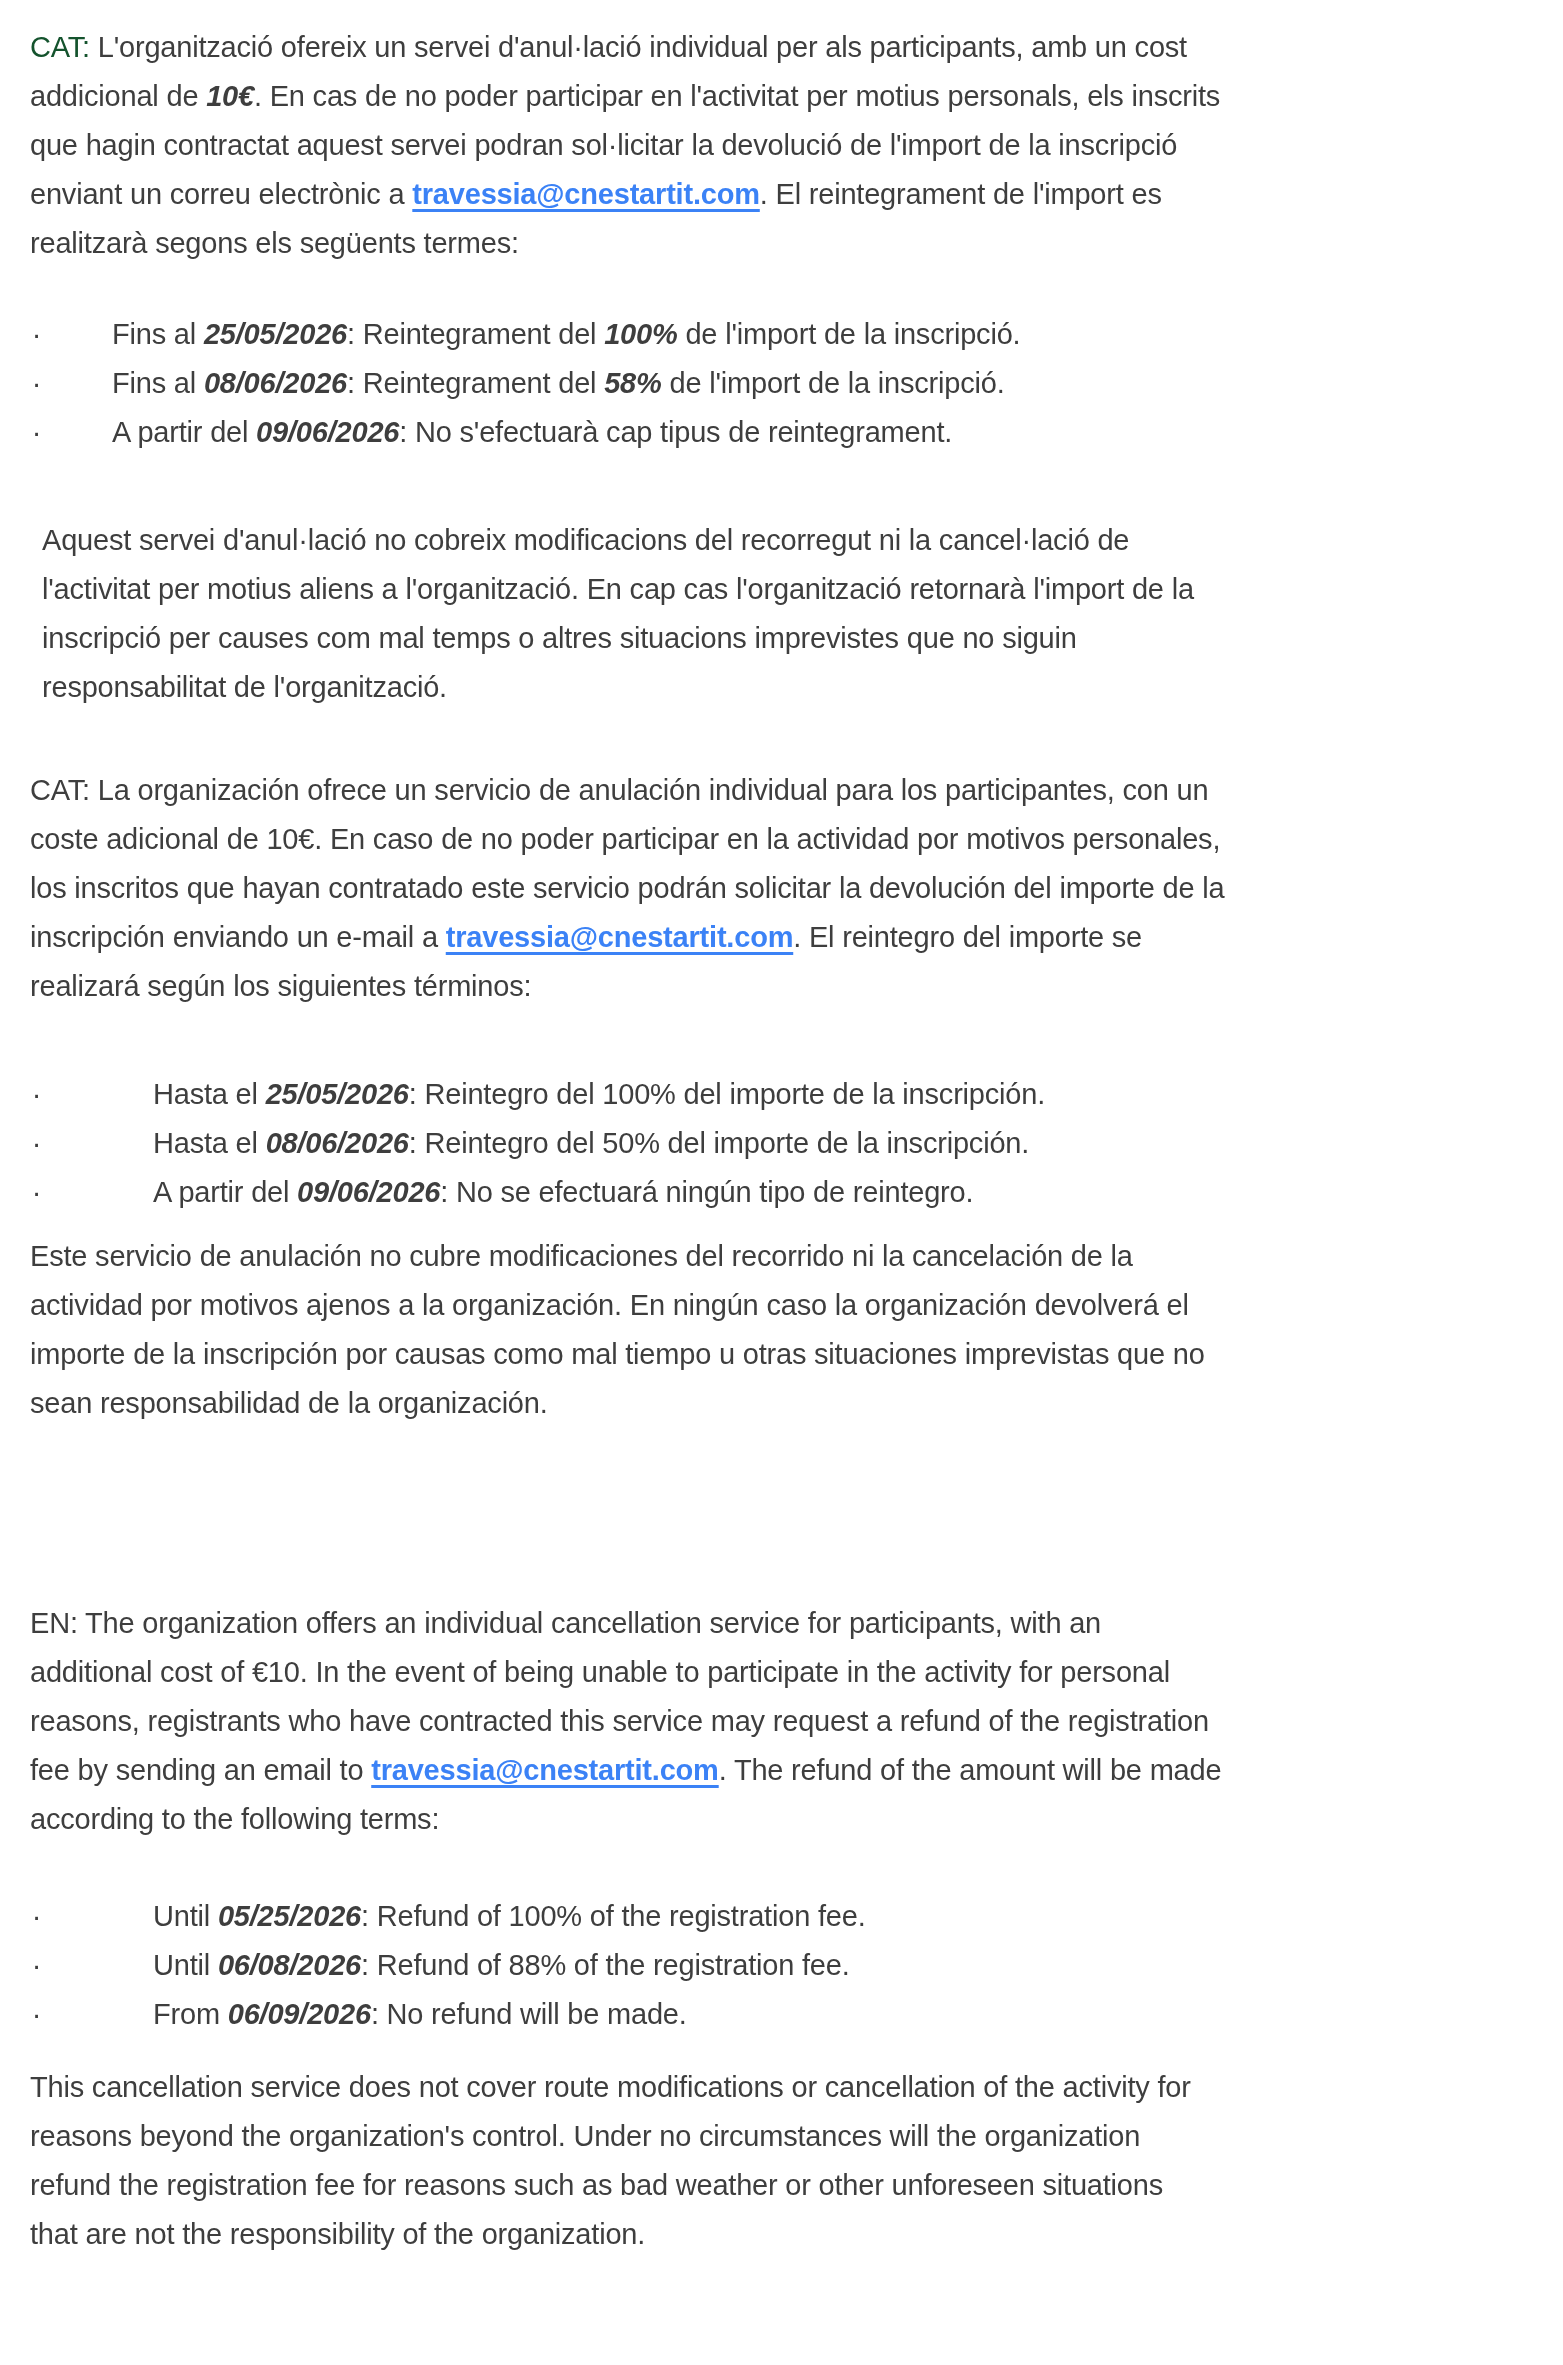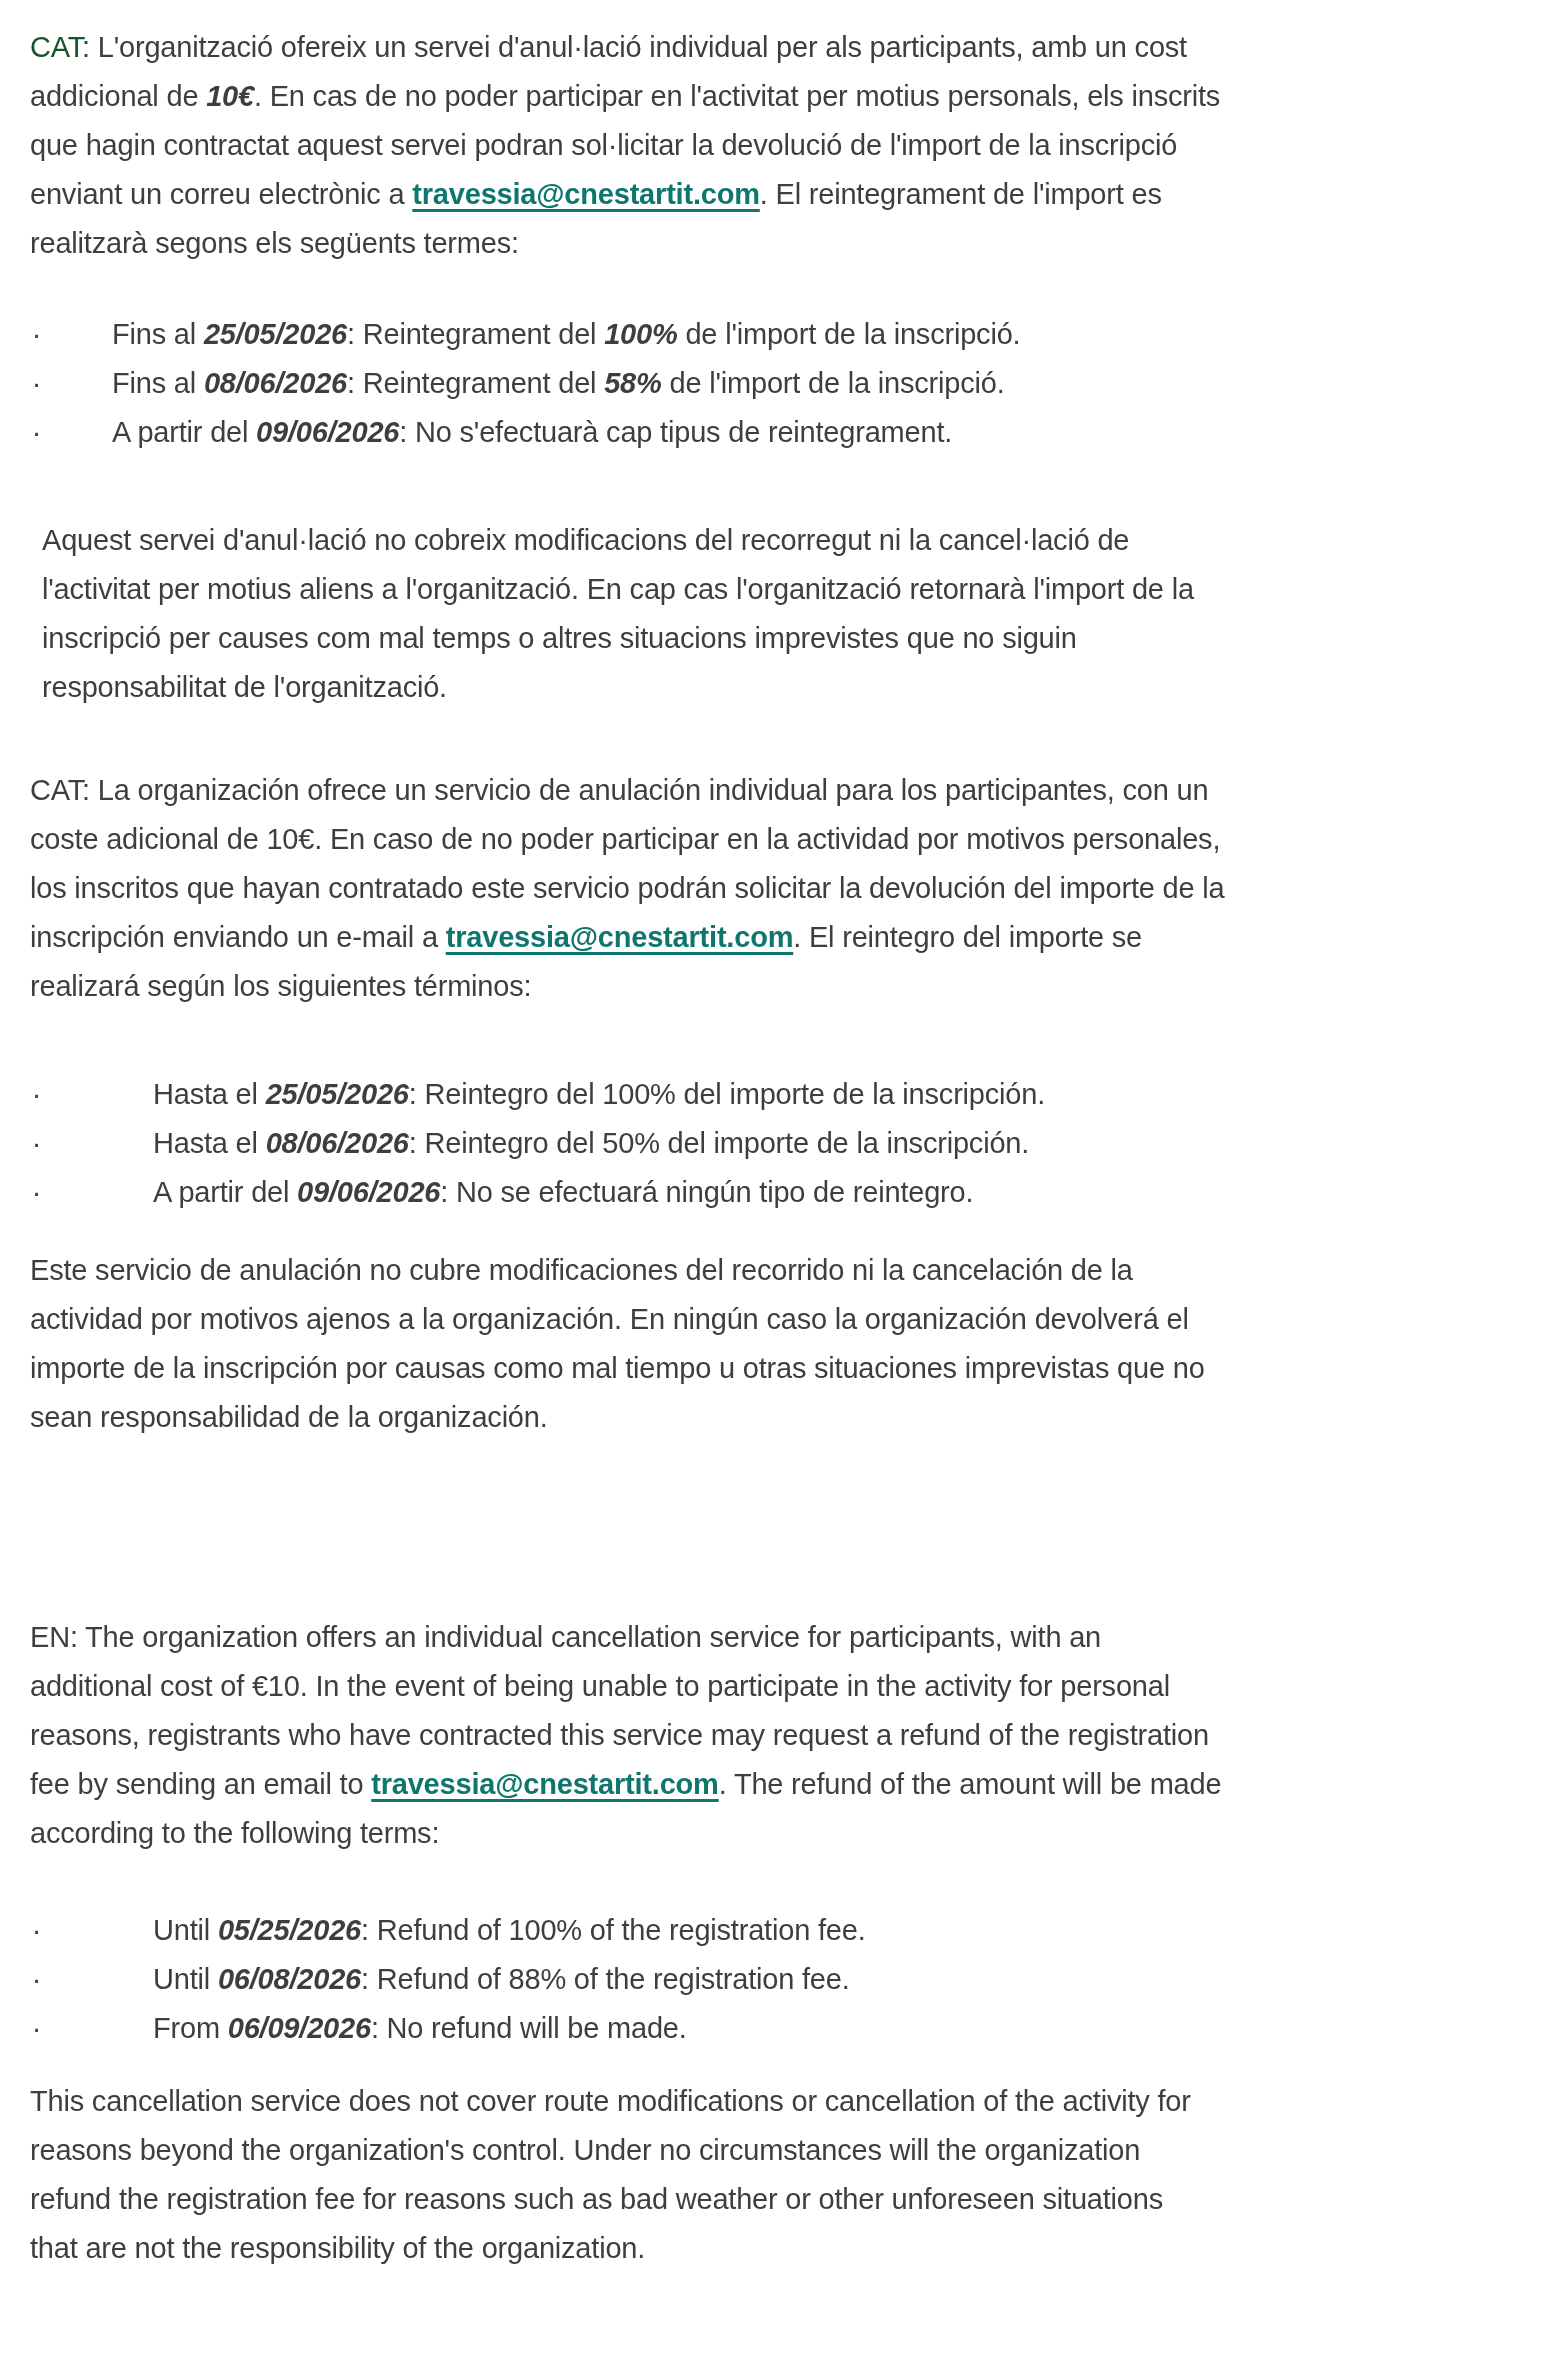--- a/index.html
+++ b/index.html
@@ -40,7 +40,7 @@
   .b { font-weight: bold; font-style: italic; }
   .lbl { color: #14532d; }
   .link {
-    color: #0f766e;
+    color: #3b82f6;
     font-weight: bold;
     text-decoration: underline;
     text-decoration-thickness: 2.5px;

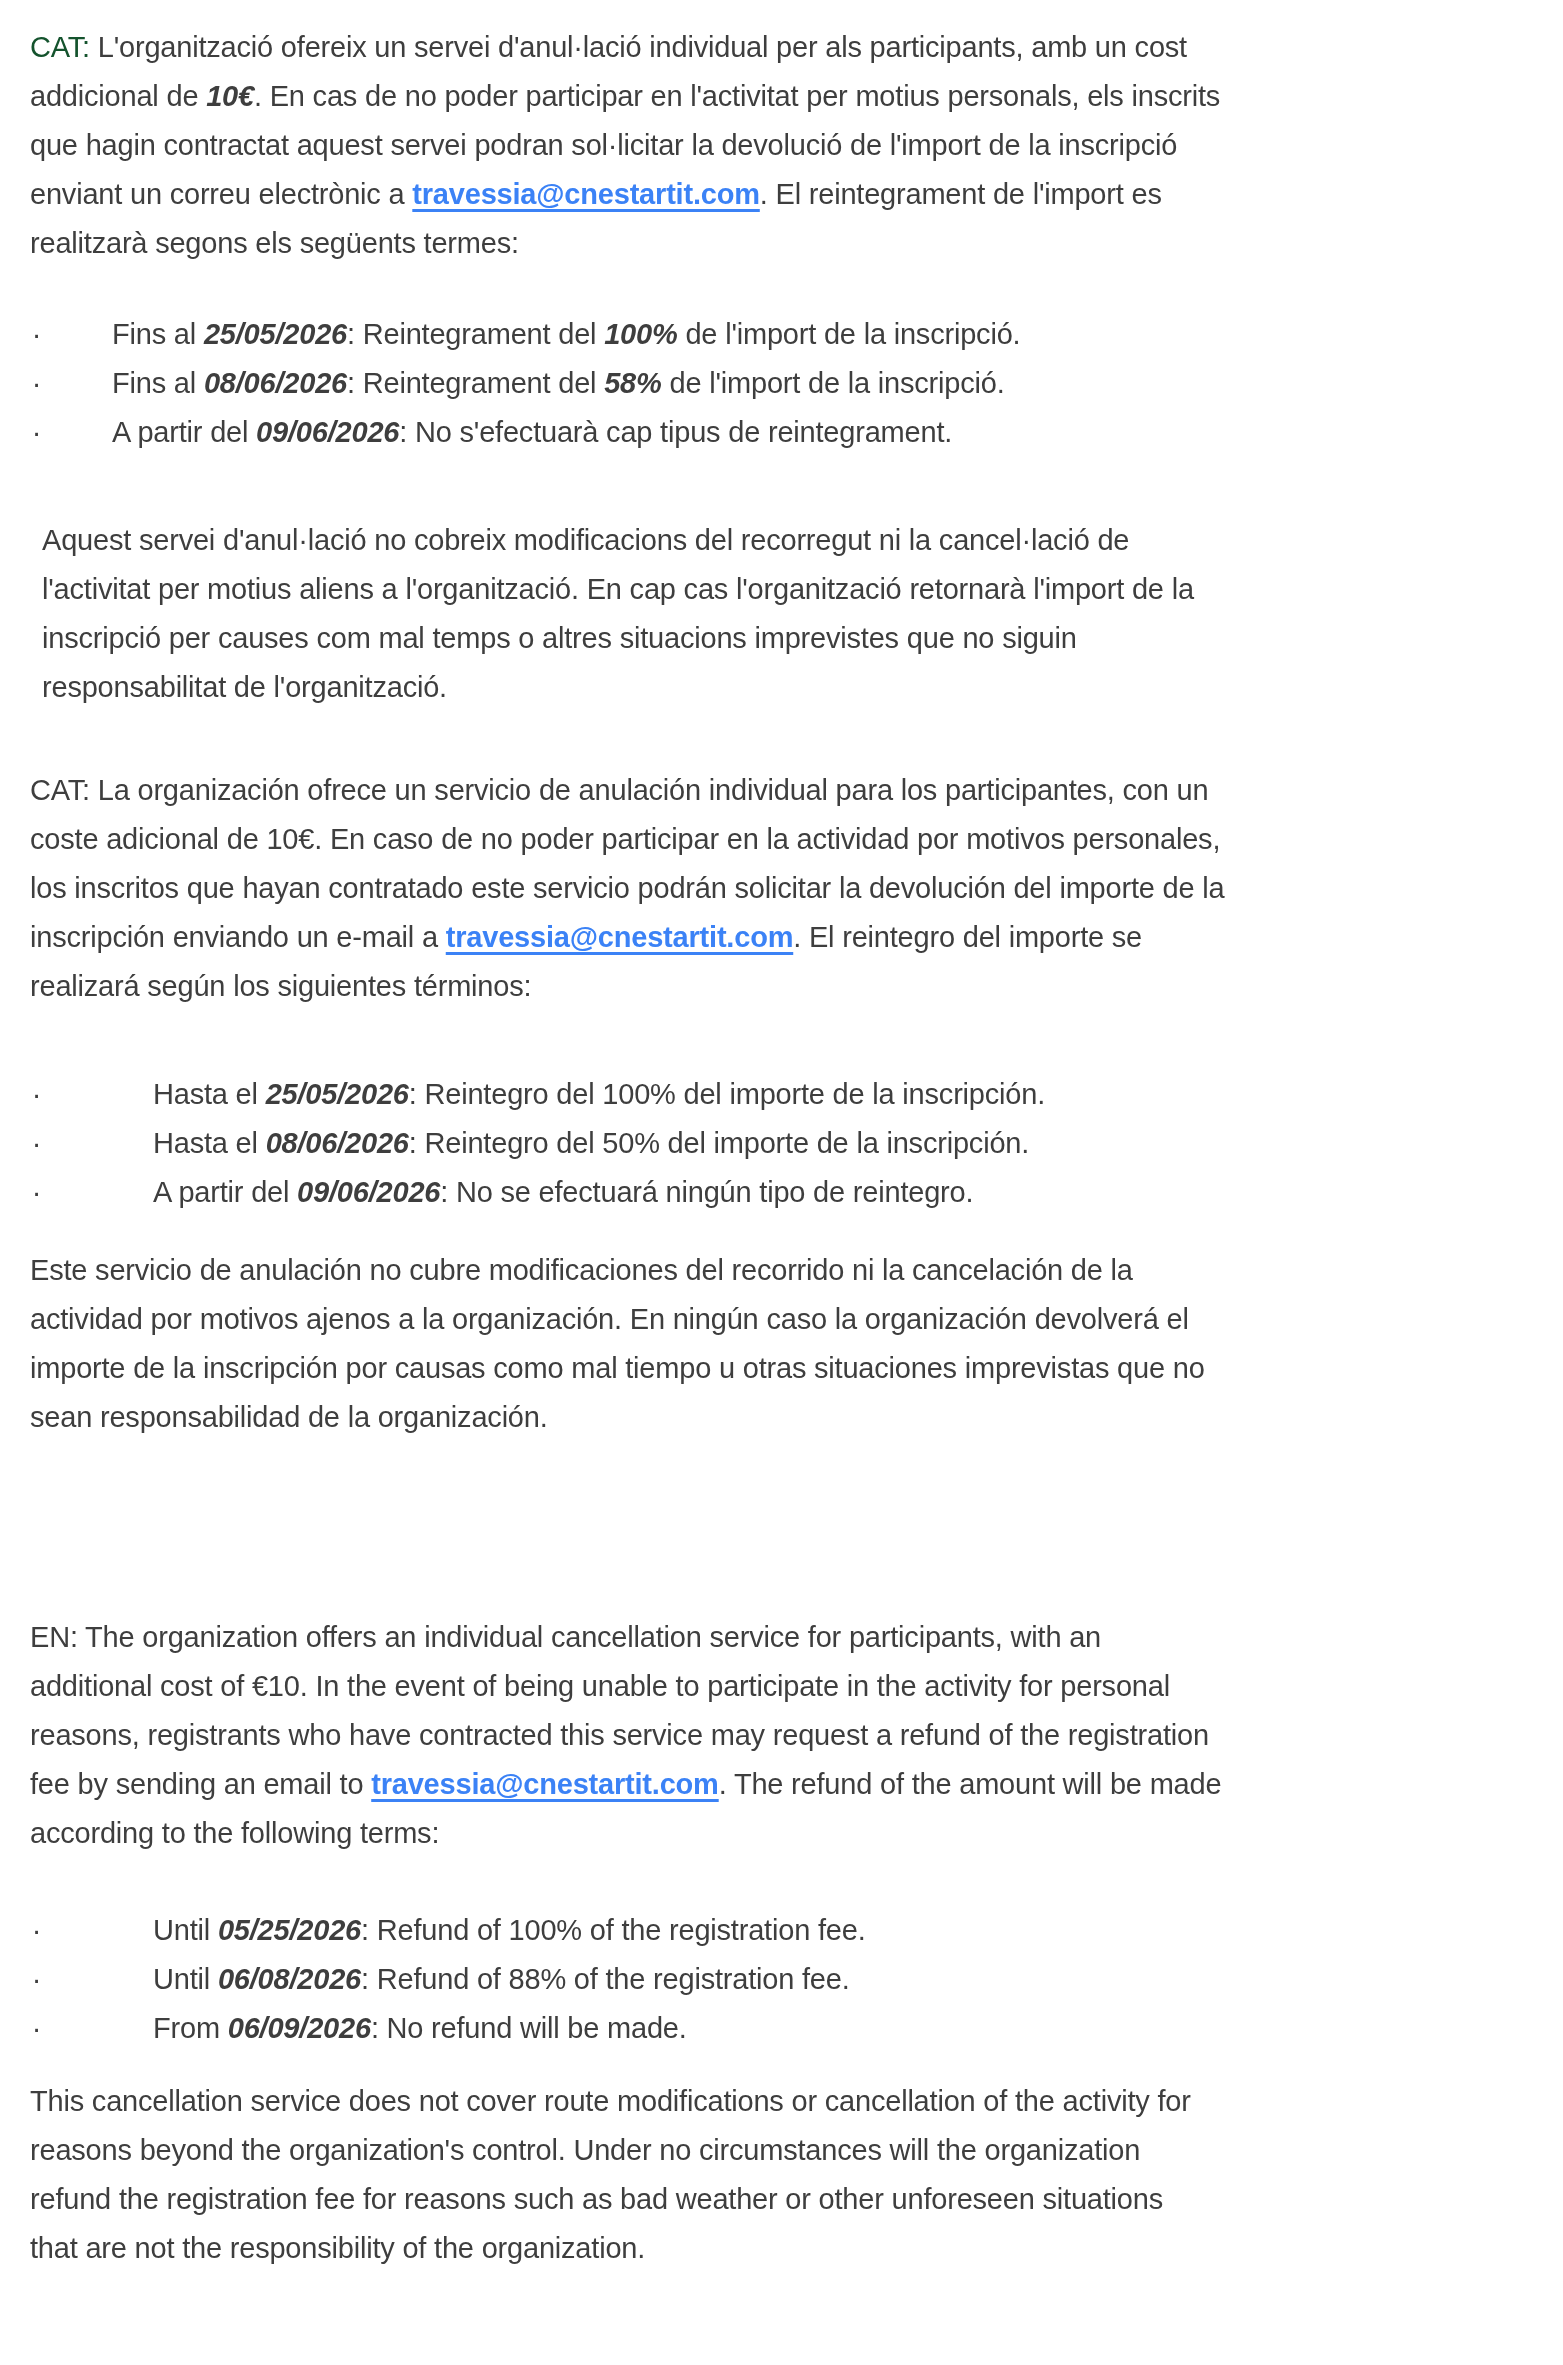--- a/index.html
+++ b/index.html
@@ -52,7 +52,7 @@
   #p2   { margin-top: 59px; margin-left: 12px; }
   #p3   { margin-top: 54px; }
   #esb  { margin-top: 59px; }
-  #p4   { margin-top: 29px; }
+  #p4   { margin-top: 15px; }
   #p5   { margin-top: 171px; }
   #enb  { margin-top: 48px; }
   #p6   { margin-top: 23.4px; }

